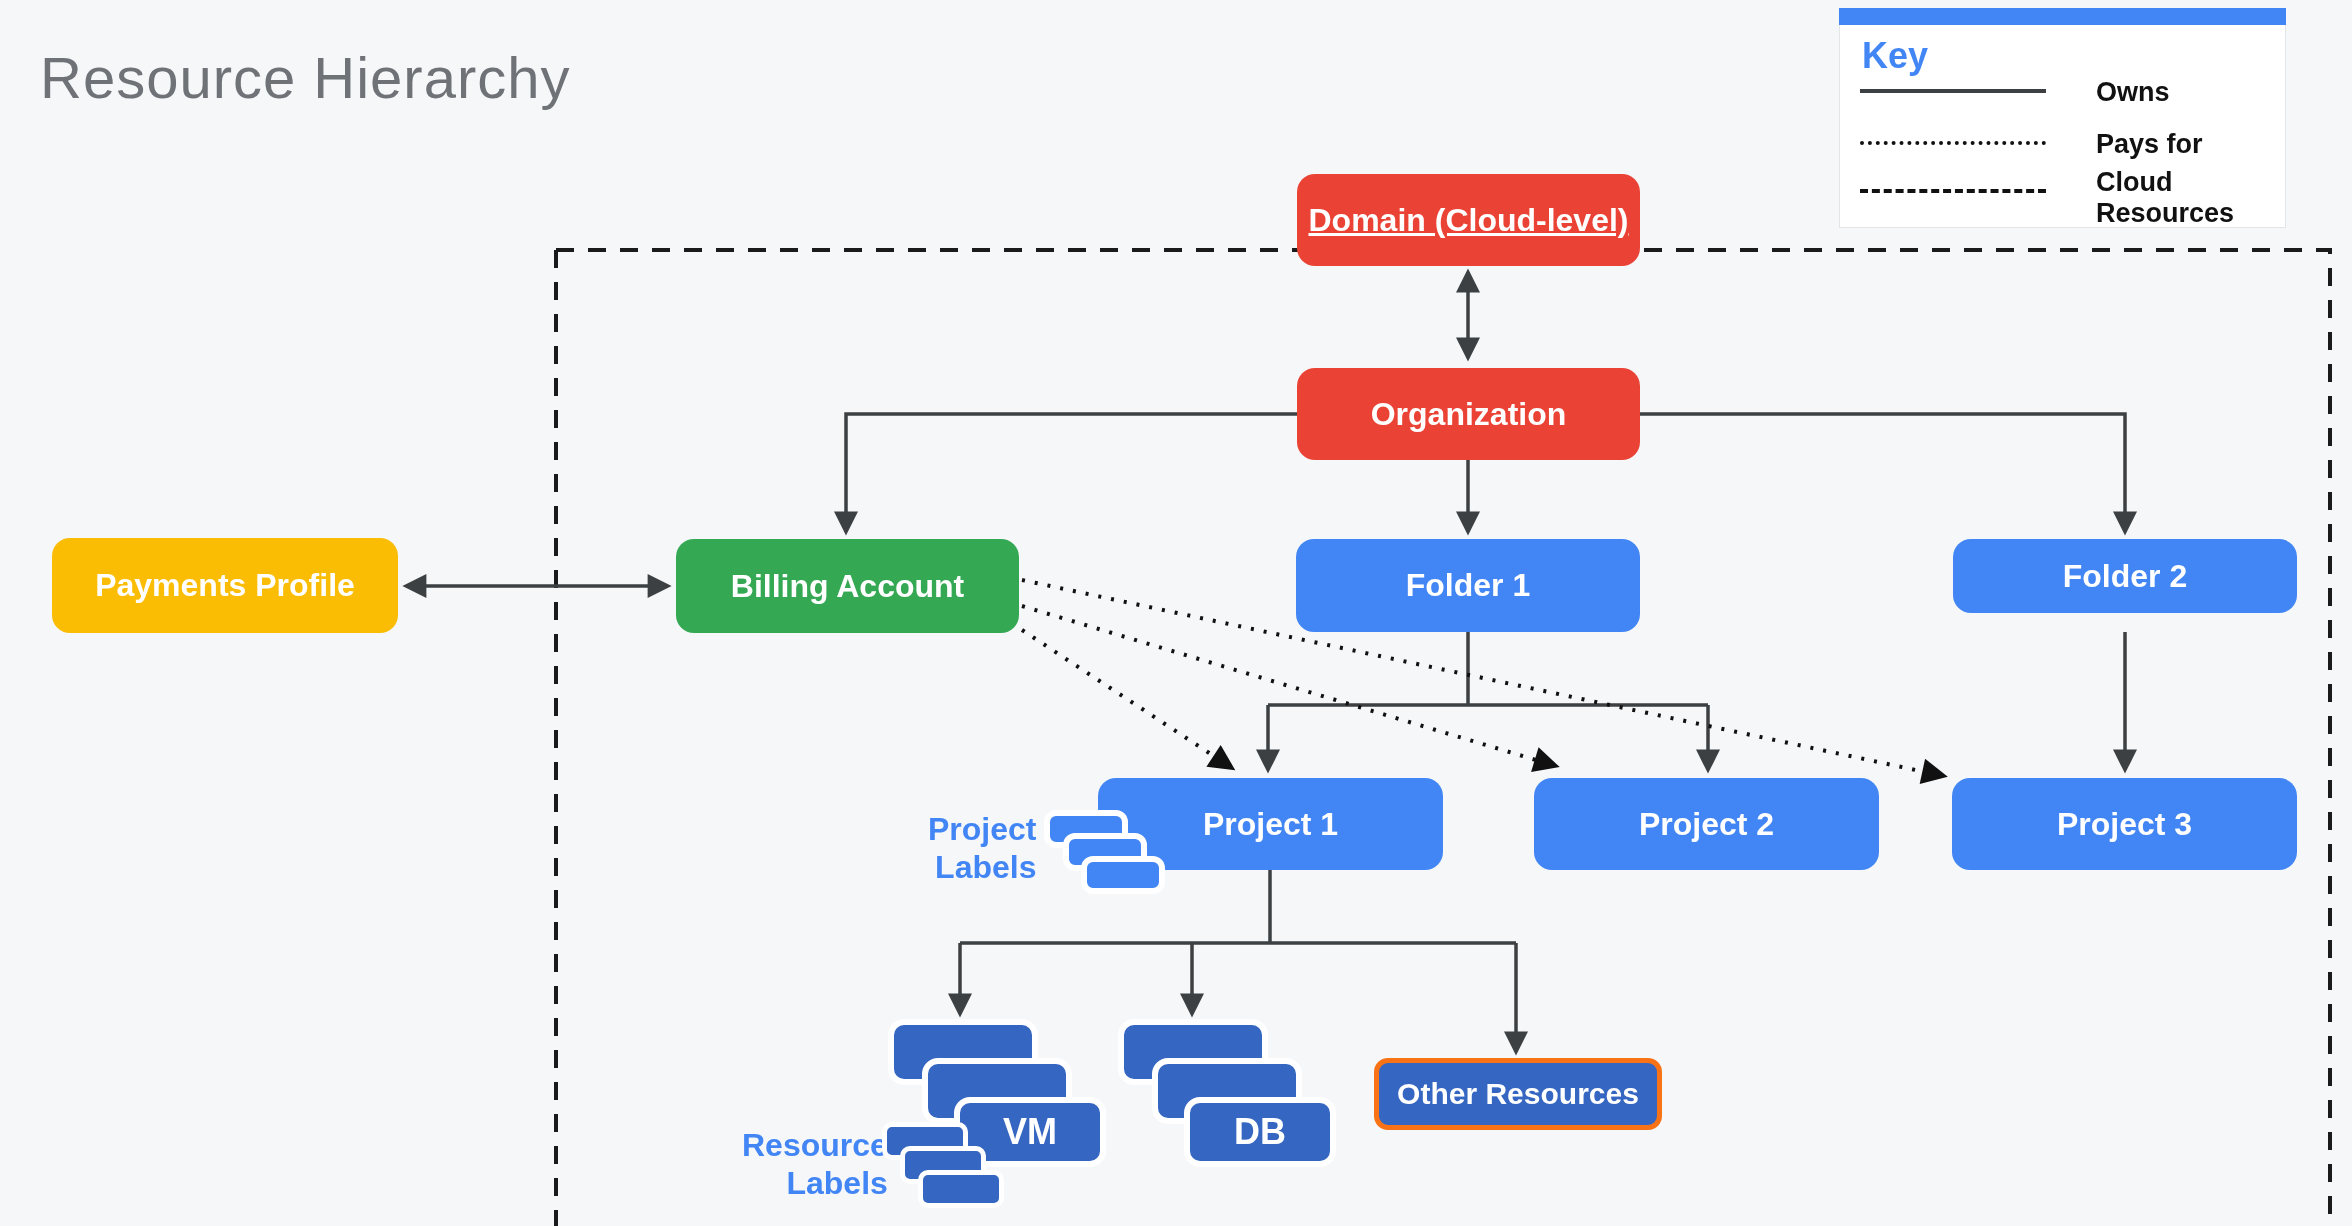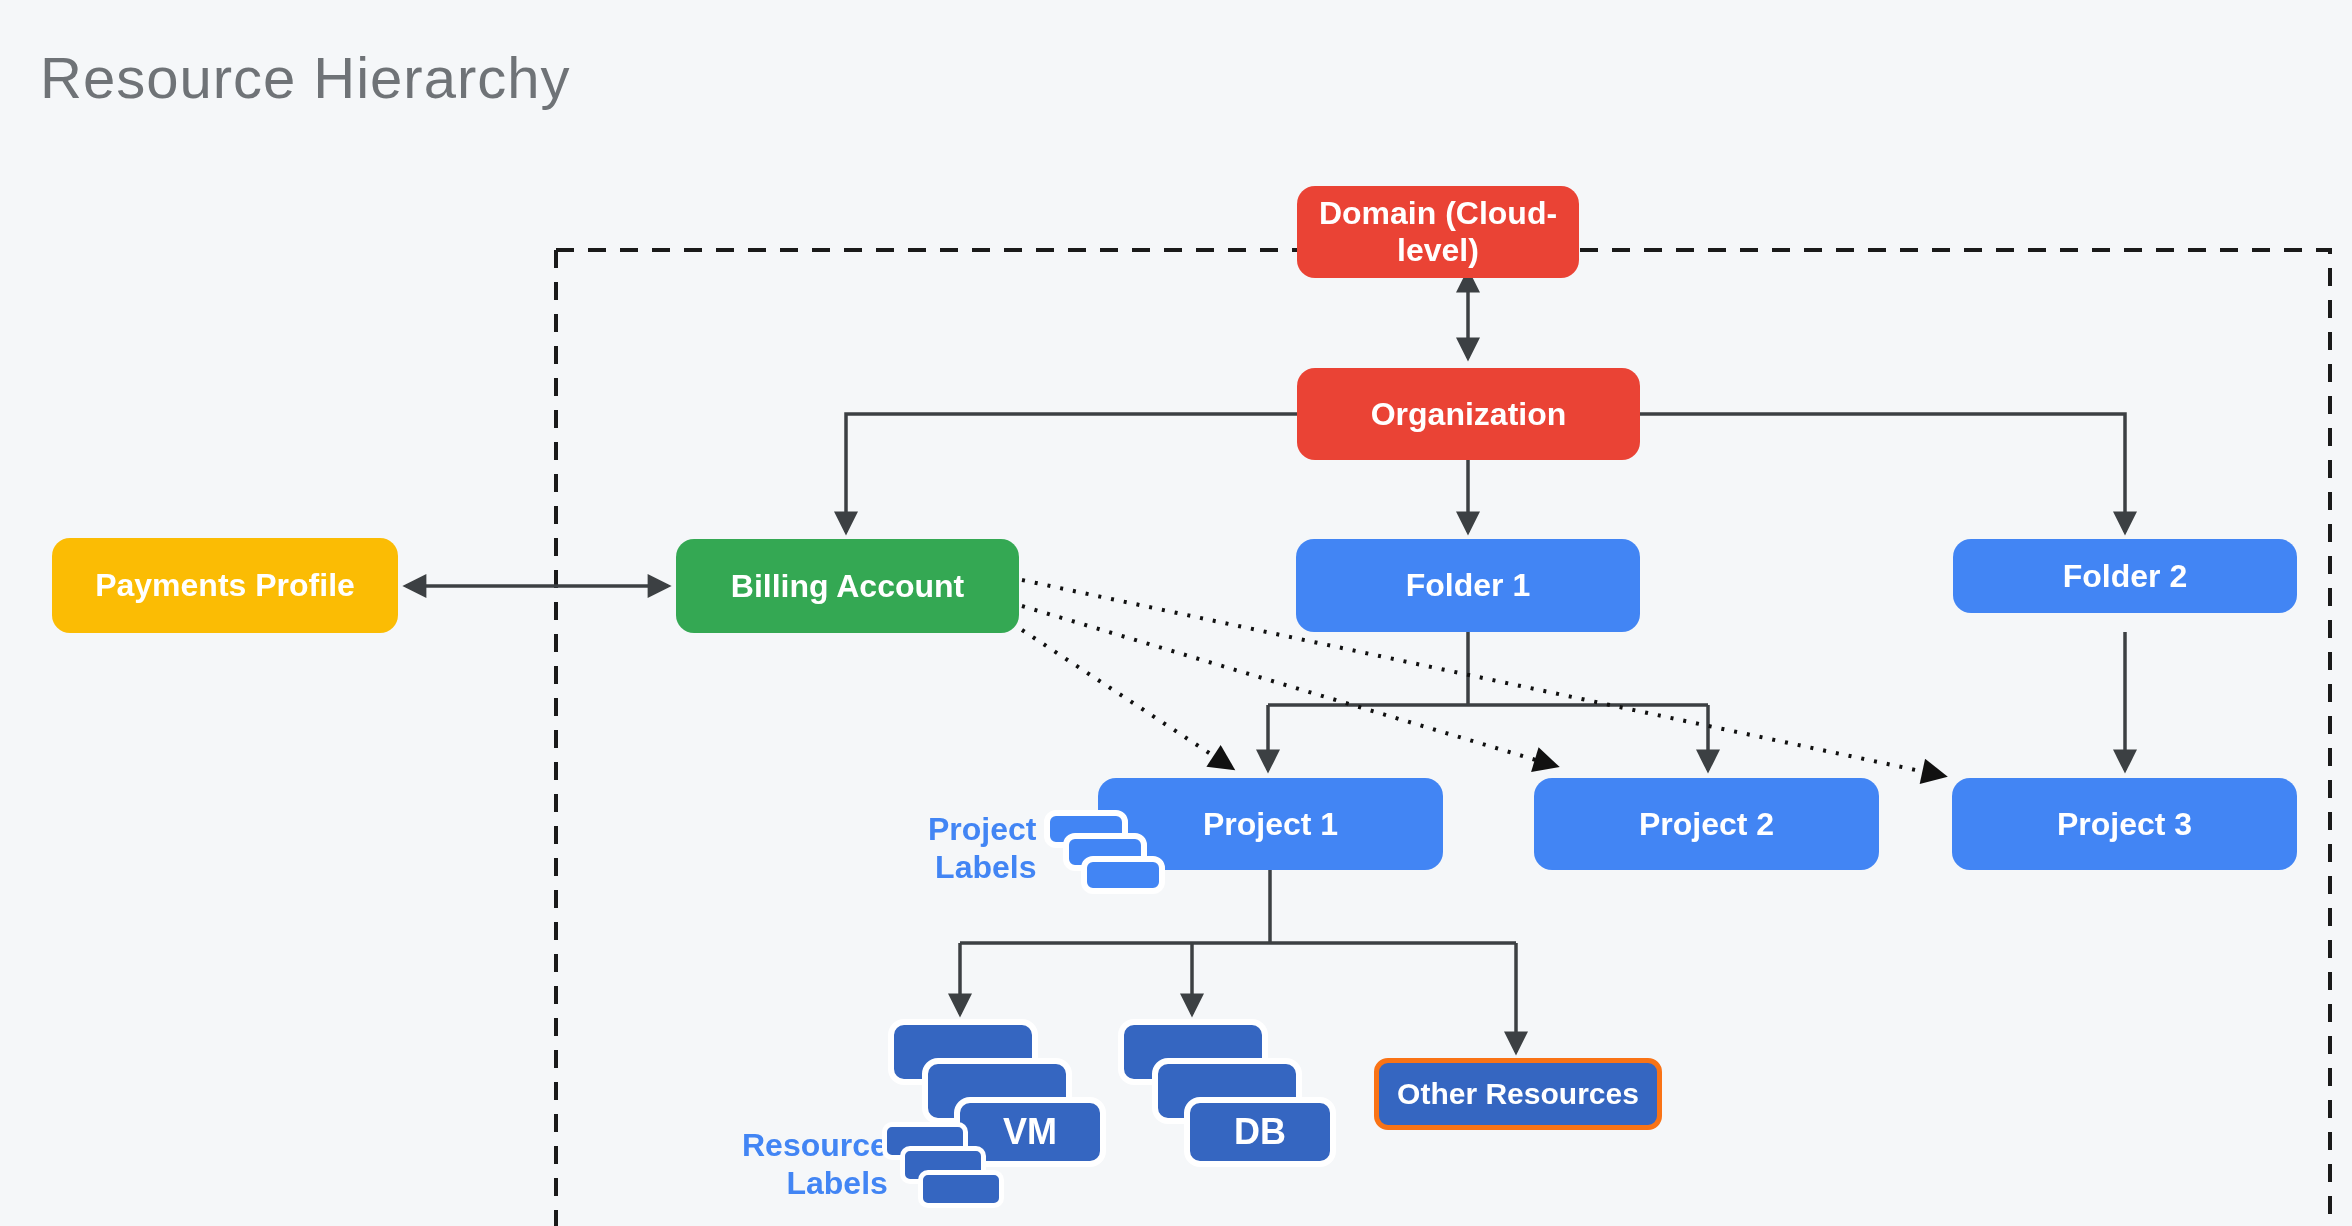--- a/index.html
+++ b/index.html
@@ -125,6 +125,16 @@
 
   <div class="node" id="n-other">Other Resources</div>
 
+  <div class="keybox">
+    <div class="keybar"></div>
+    <div class="keytitle">Key</div>
+    <div class="keyline solid"></div>
+    <div class="keylabel l0">Owns</div>
+    <div class="keyline dotted"></div>
+    <div class="keylabel l1">Pays for</div>
+    <div class="keyline dashed"></div>
+    <div class="keylabel l2">Cloud Resources</div>
+  </div>
 
 </div>
 

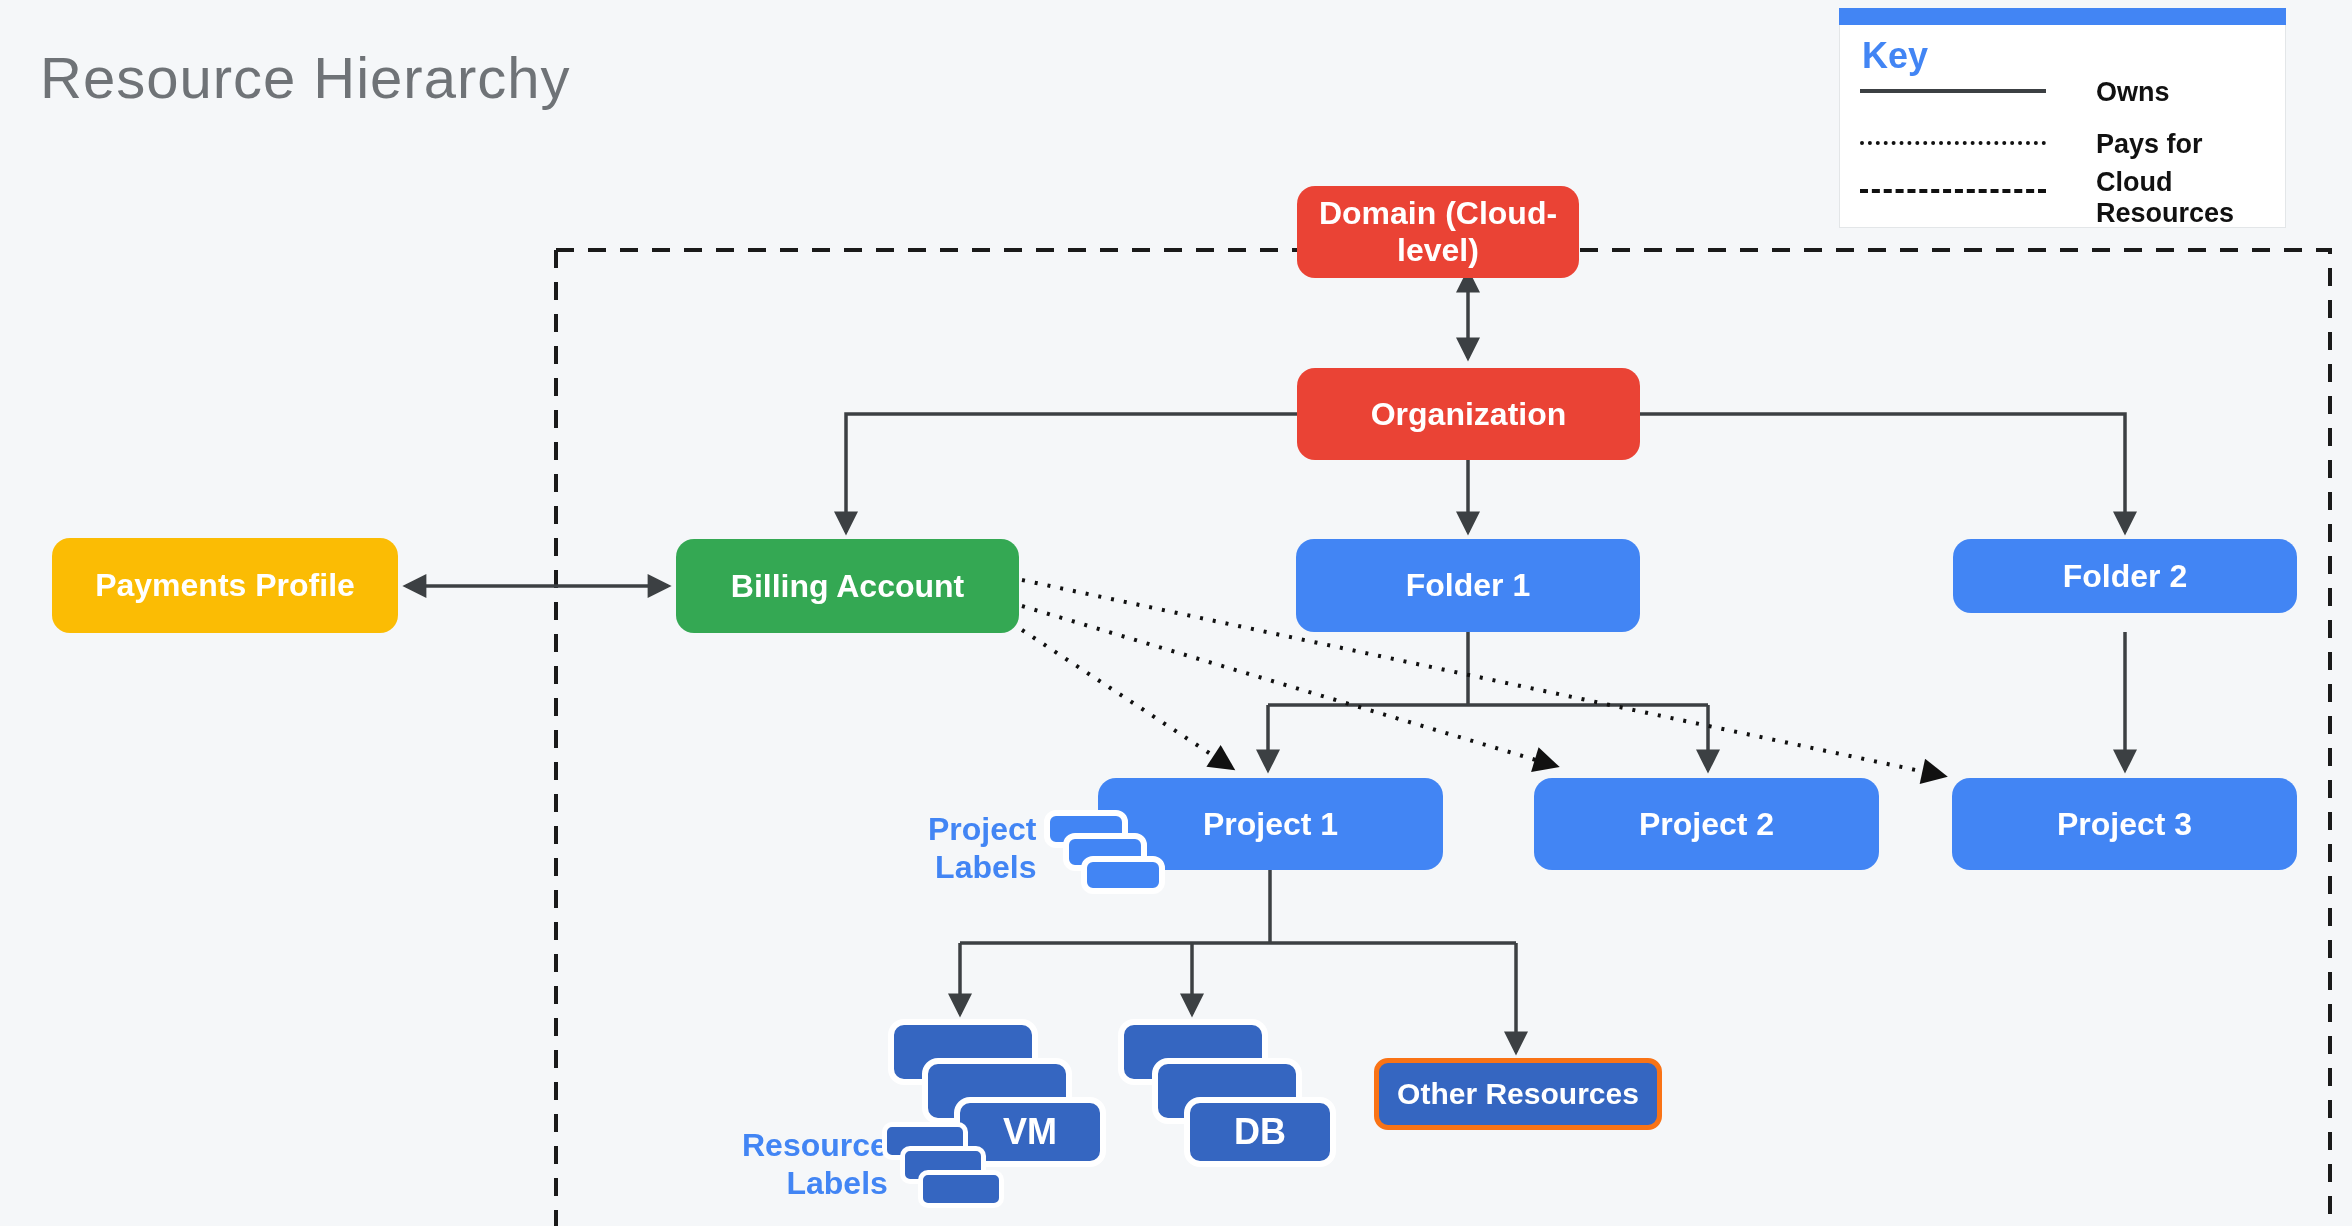--- a/index.html
+++ b/index.html
@@ -43,7 +43,7 @@
   .keylabel.l0{top:68px;} .keylabel.l1{top:120px;} .keylabel.l2{top:158px;}
 
   
-  #n-domain{left:1297px;top:186px;width:282px;height:92px;}
+  #n-domain{left:1297px;top:174px;width:343px;height:92px;text-decoration:underline;}
   #n-org{left:1297px;top:368px;width:343px;height:92px;}
   #n-pay{left:52px;top:538px;width:346px;height:95px;}
   #n-bill{left:676px;top:539px;width:343px;height:94px;}

